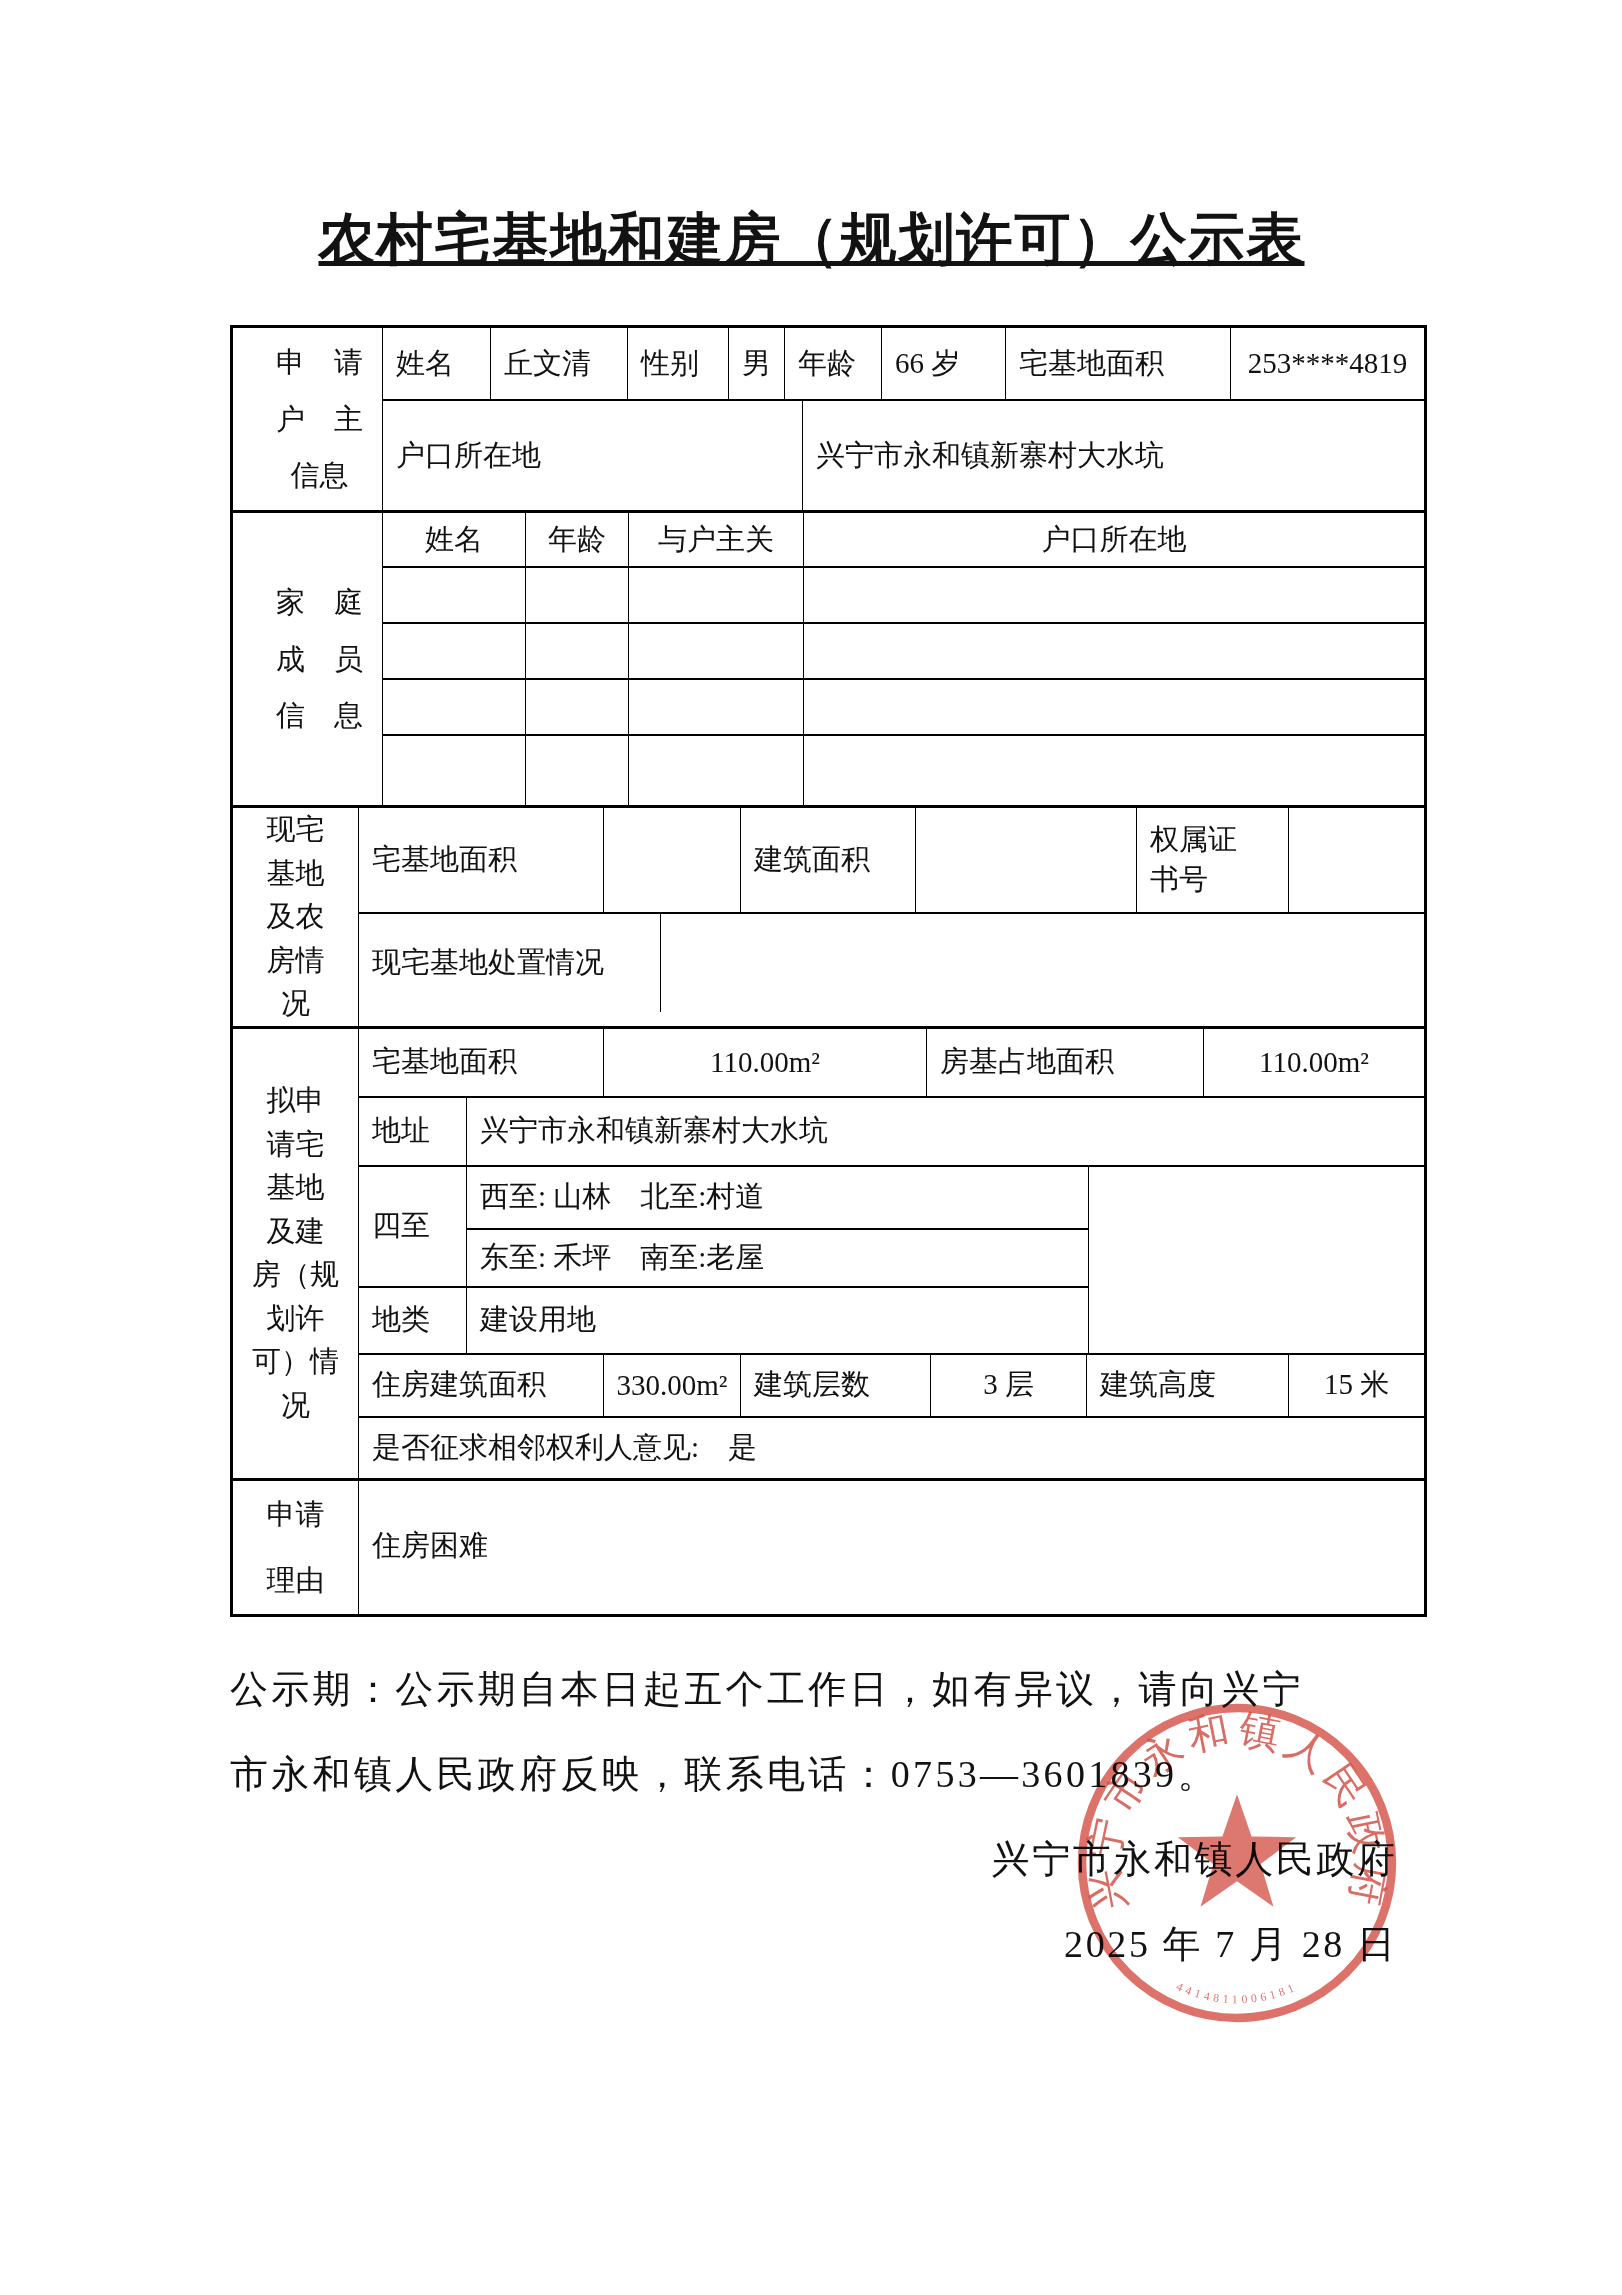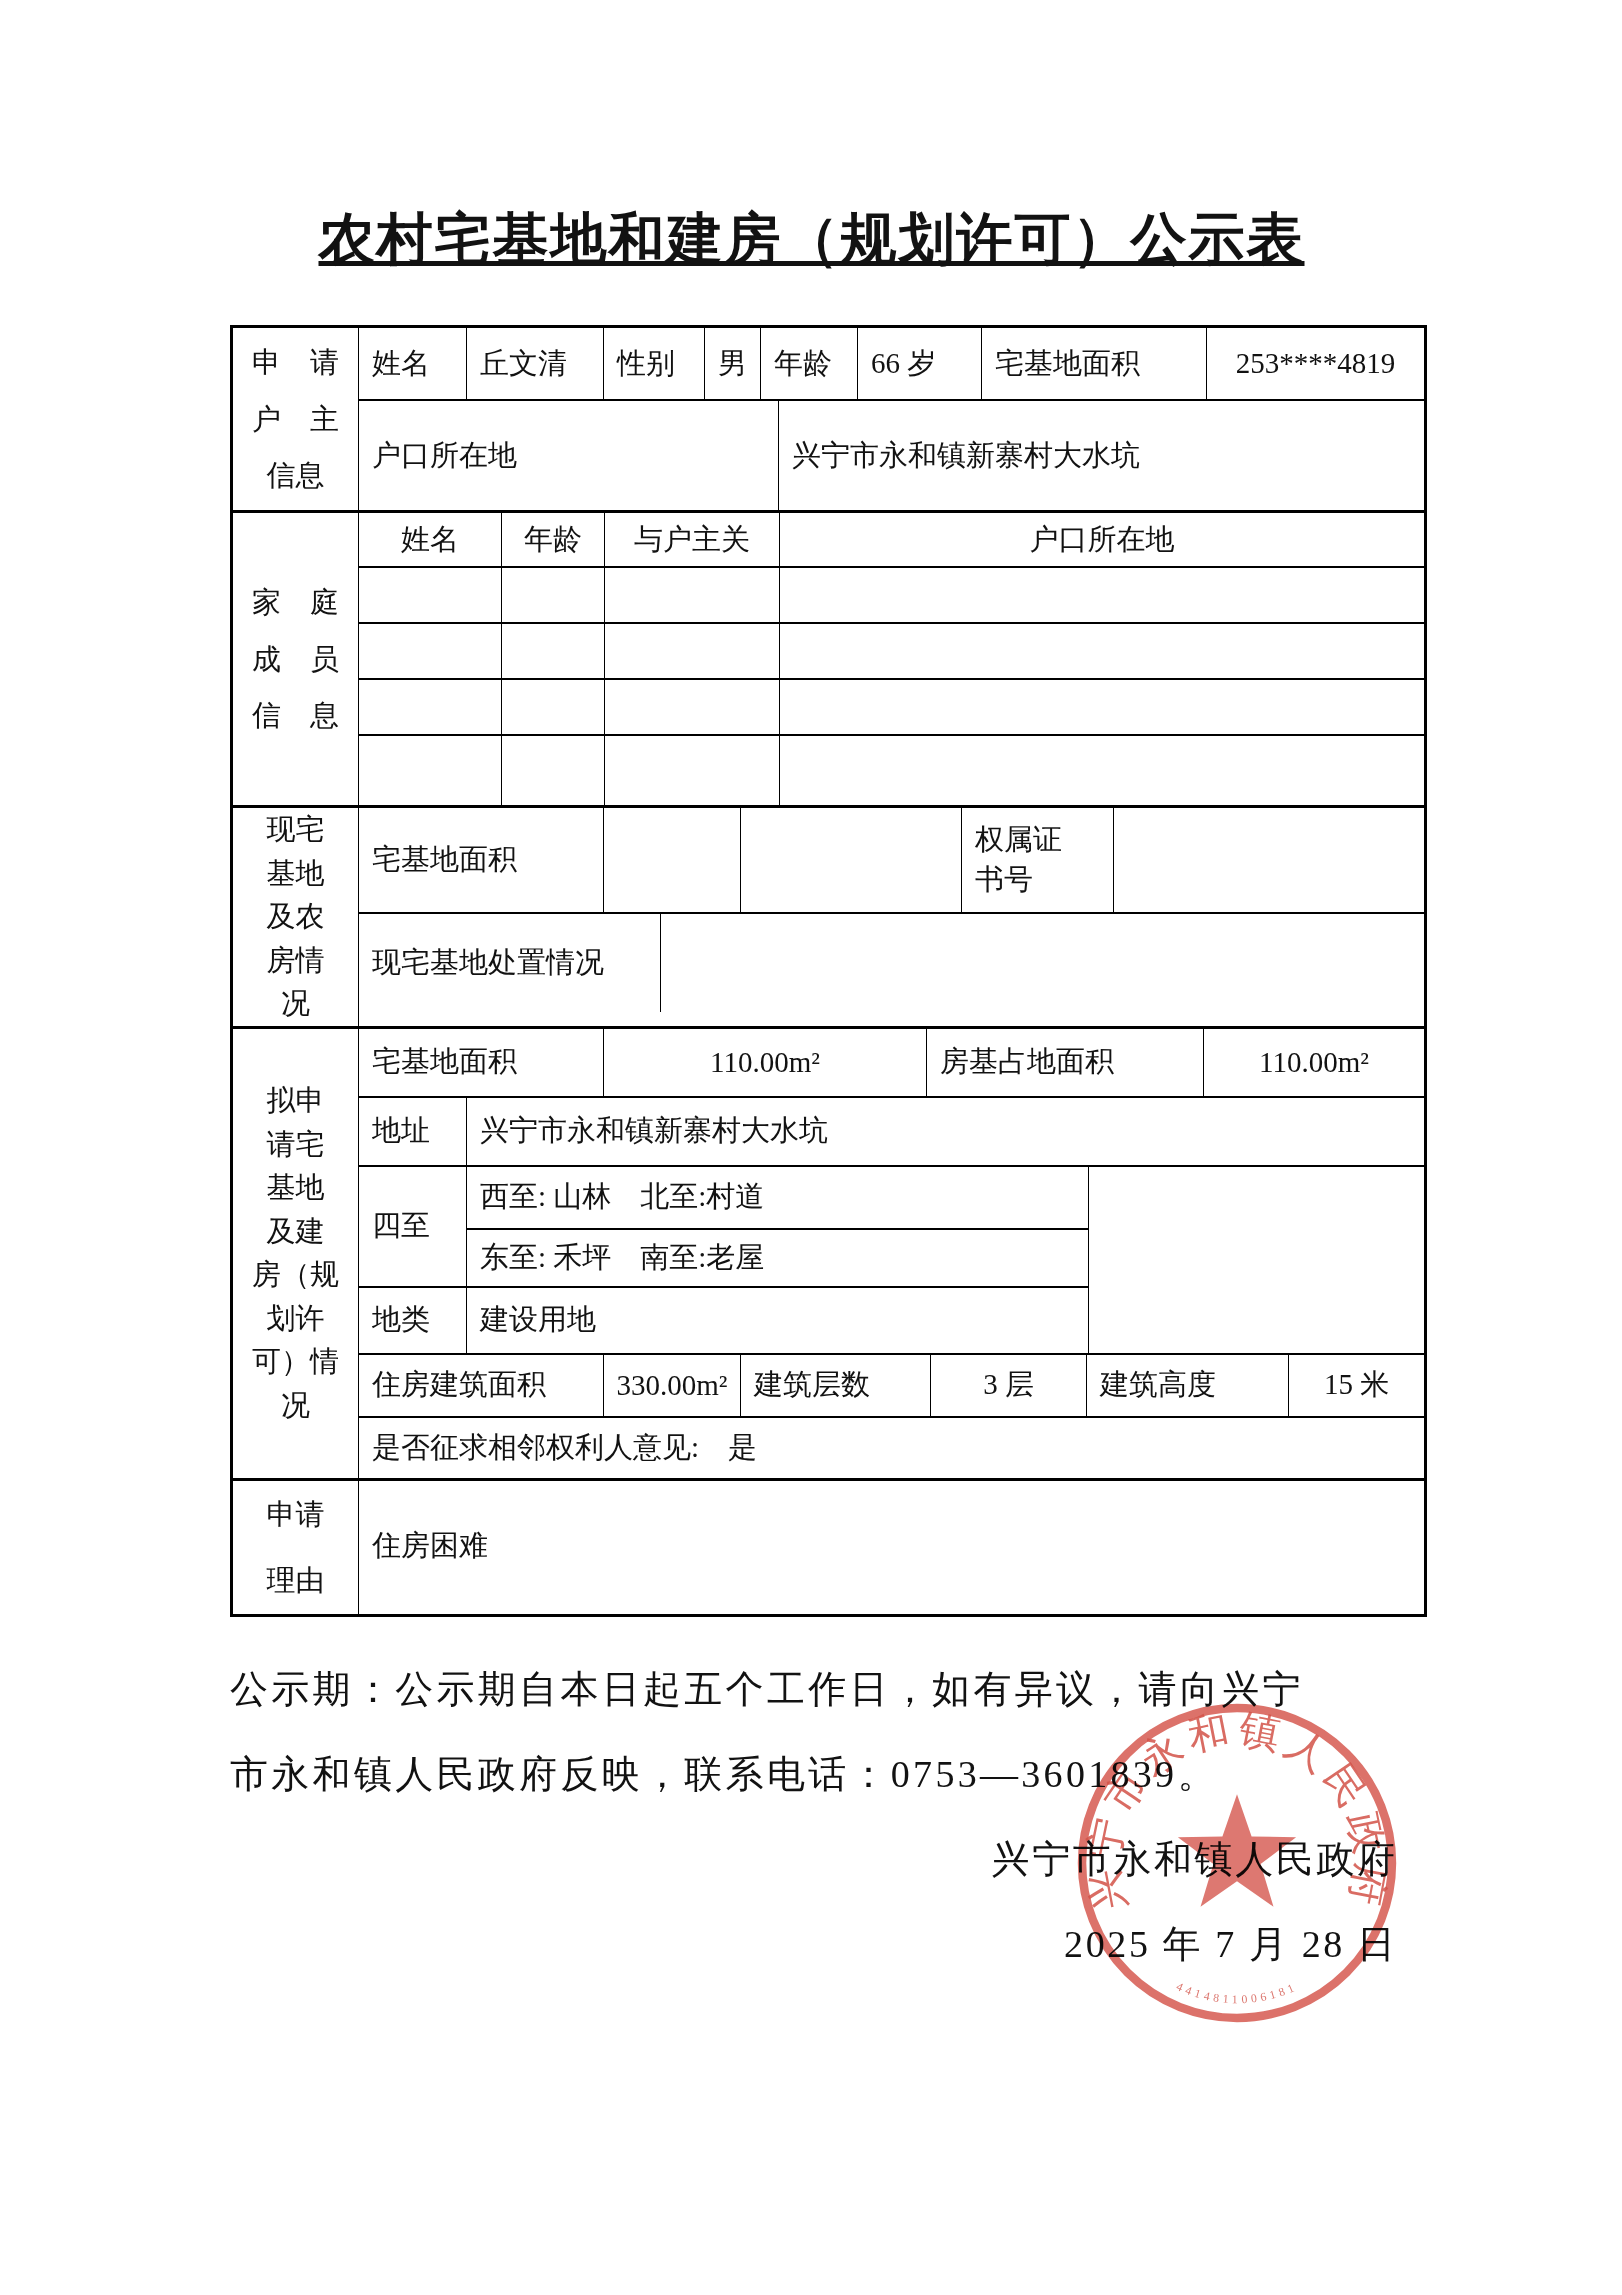--- a/index.html
+++ b/index.html
@@ -21,7 +21,7 @@
   .cell:last-child{border-right:none;flex:1;}
   .c{justify-content:center;padding:0 3.9px;}
   .pre{white-space:pre-line;}
-  .lh19{line-height:1.95;}
+  .lh19{line-height:1.95;margin-left:24px;}
   .lh145{line-height:1.5;}
   .lh22{line-height:2.3;}
   

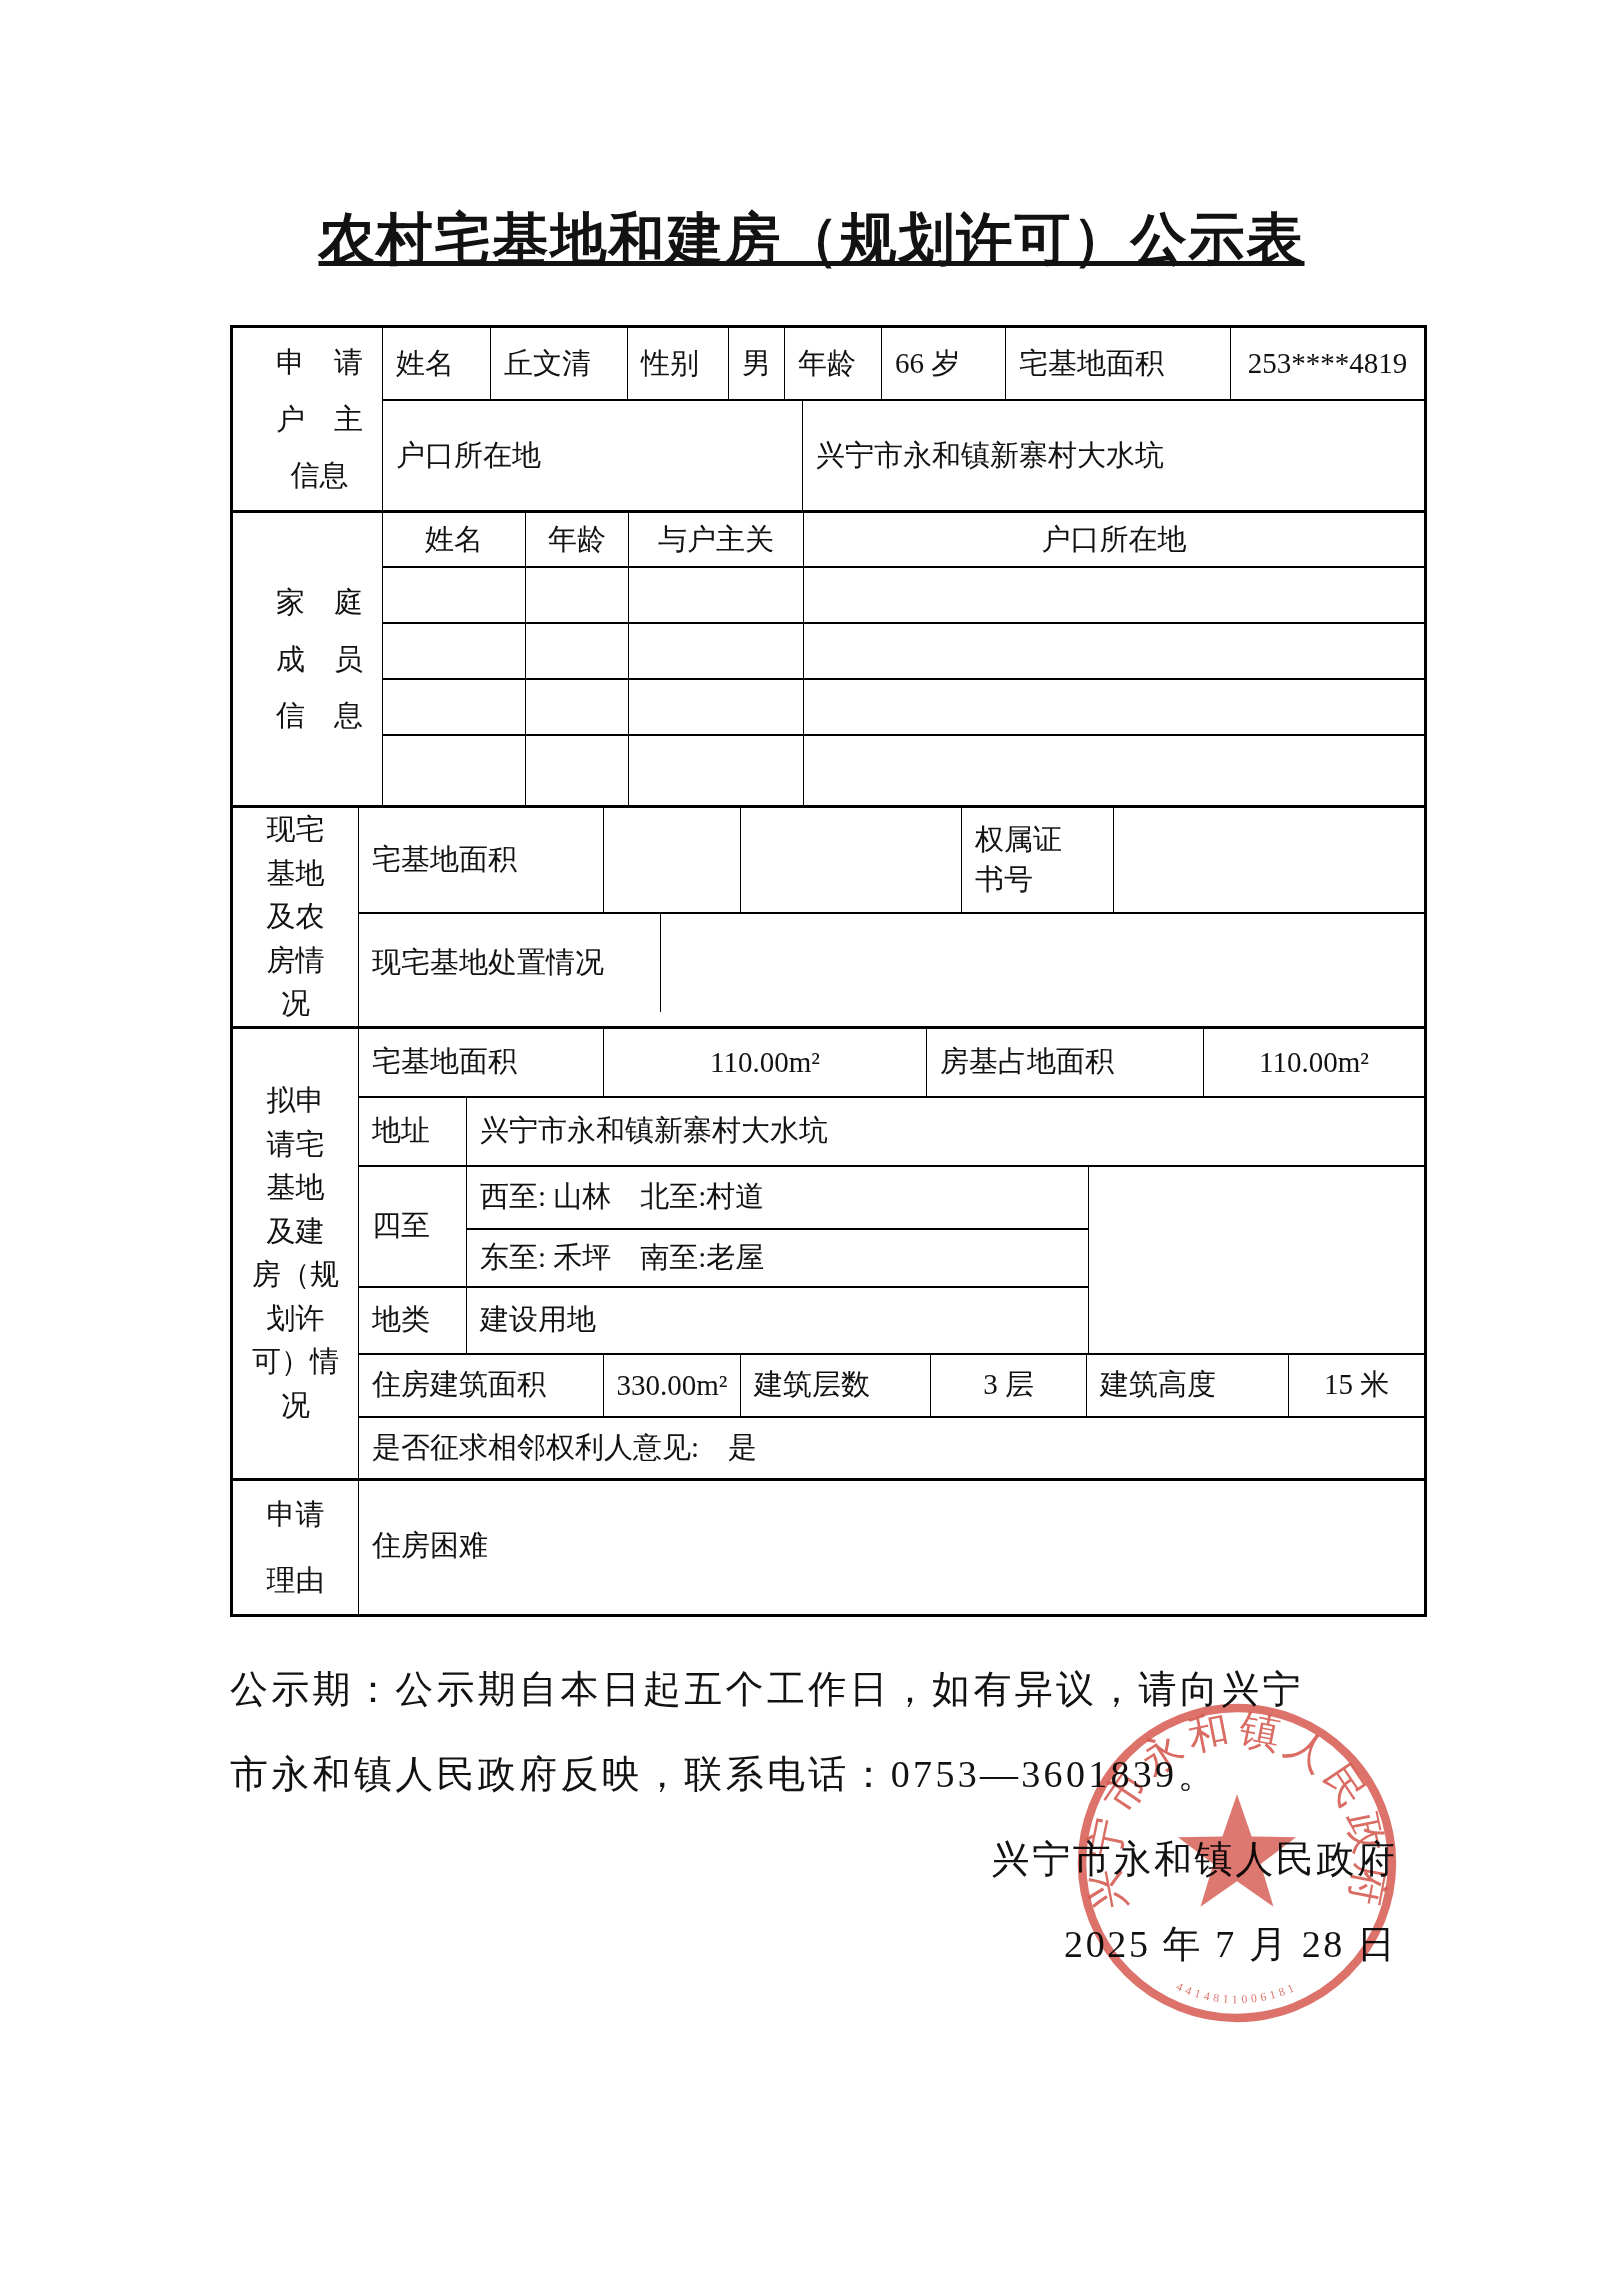--- a/index.html
+++ b/index.html
@@ -131,6 +131,7 @@
         <div class="row h162">
           <div class="cell w375">宅基地面积</div>
           <div class="cell w209"></div>
+          <div class="cell w268">建筑面积</div>
           <div class="cell w337"></div>
           <div class="cell w232">
               <span class="pre">权属证

